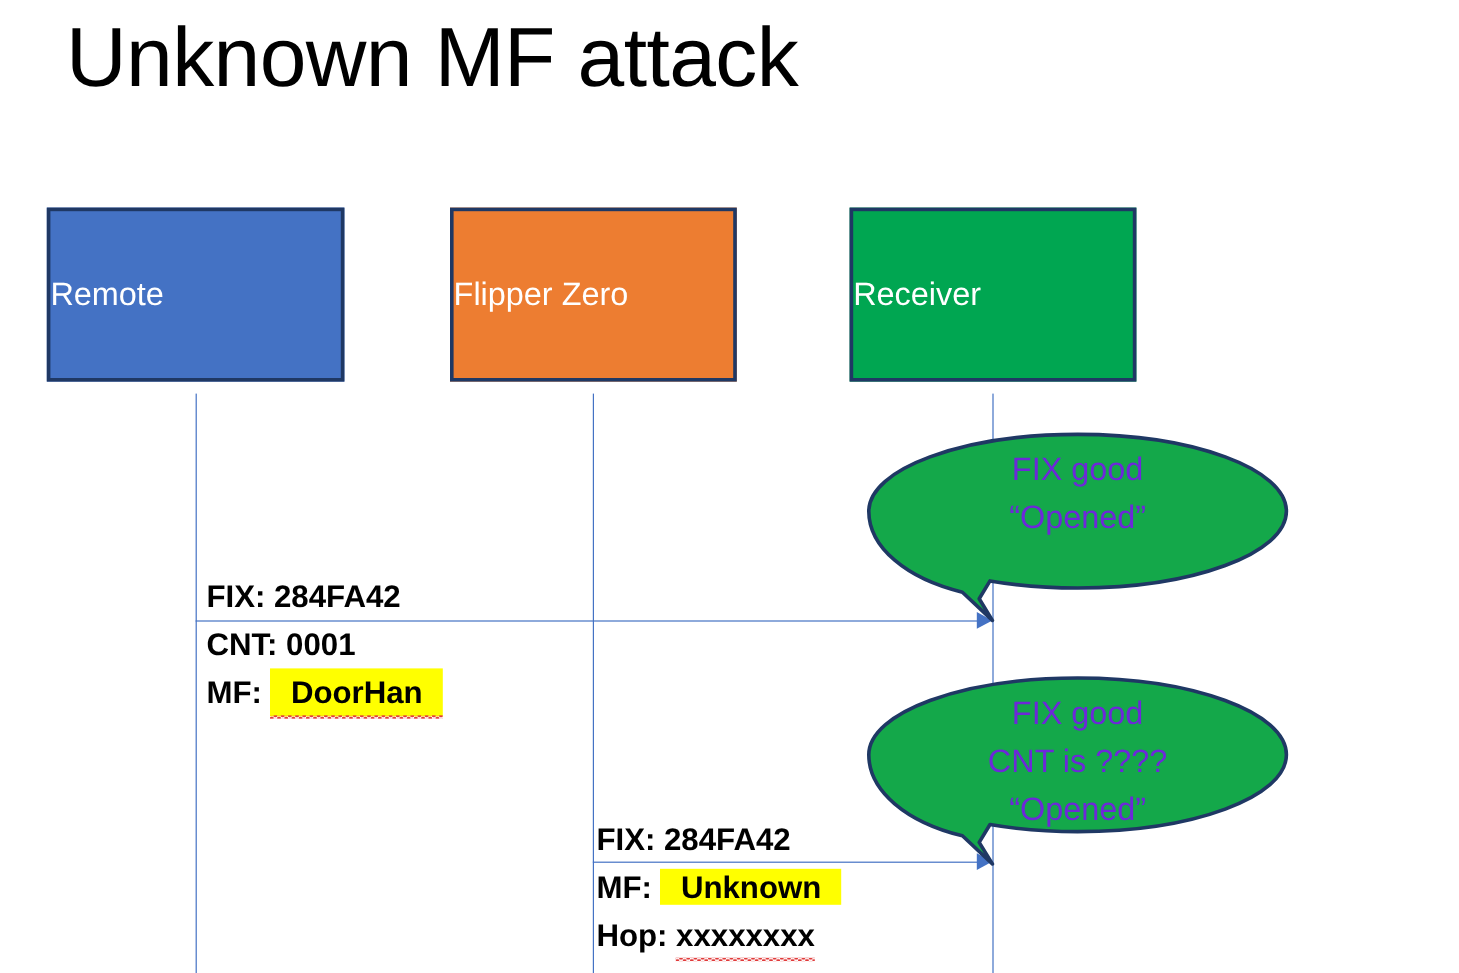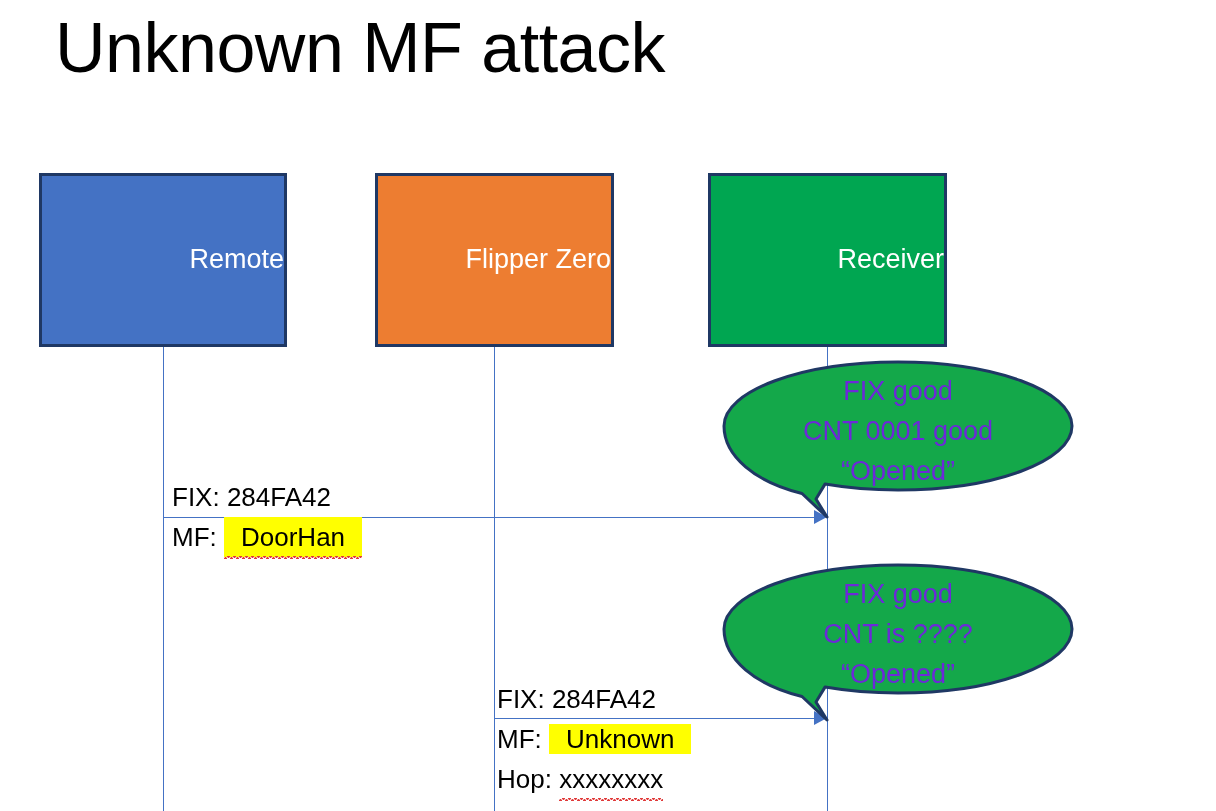--- a/index.html
+++ b/index.html
@@ -47,12 +47,12 @@
   .actor-box {
     position: absolute;
     top: 173px;
-    height: 174px;
+    height: 145px;
     border: 3px solid #1F3864;
     box-sizing: border-box;
     display: flex;
     align-items: center;
-    justify-content: flex-end;
+    justify-content: flex-start;
   }
   .actor-label {
     color: #ffffff;

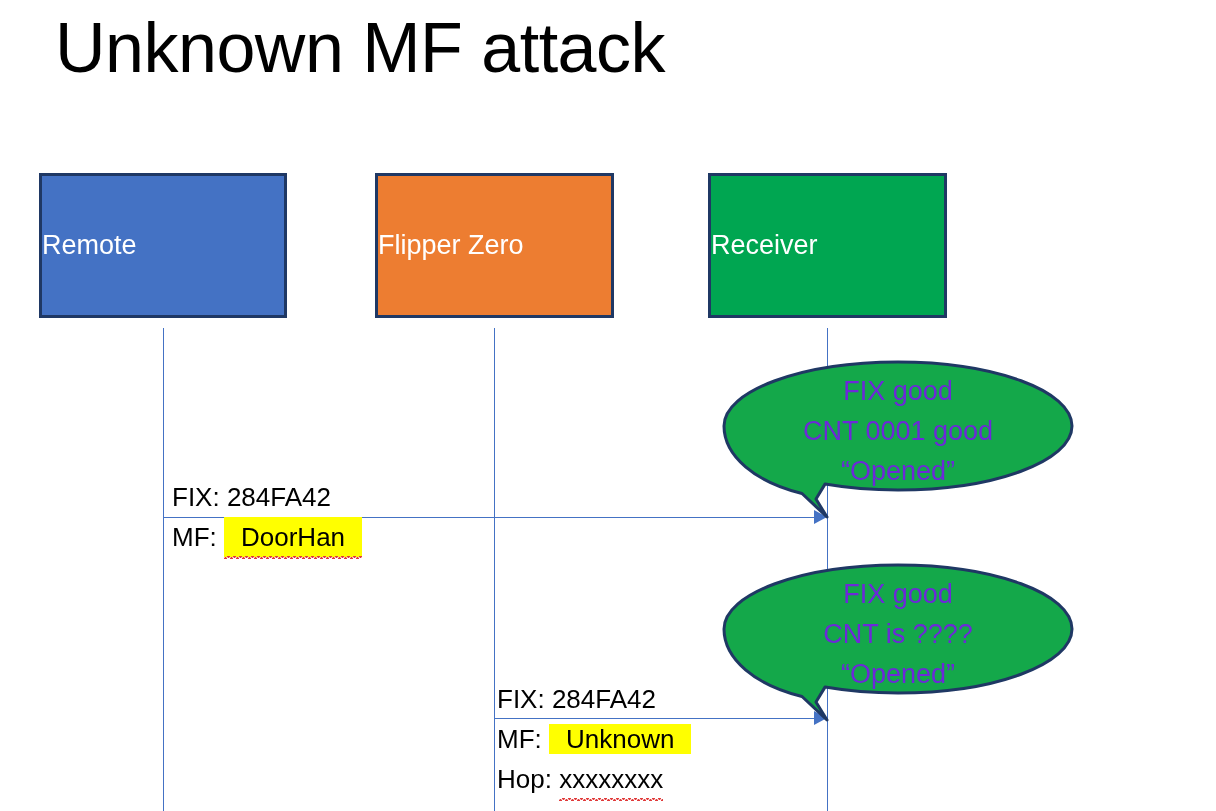--- a/index.html
+++ b/index.html
@@ -196,7 +196,6 @@
     </svg>
     <div class="callout-text">
       <div>FIX good</div>
-      <div>CNT 0001 good</div>
       <div>“Opened”</div>
     </div>
   </div>

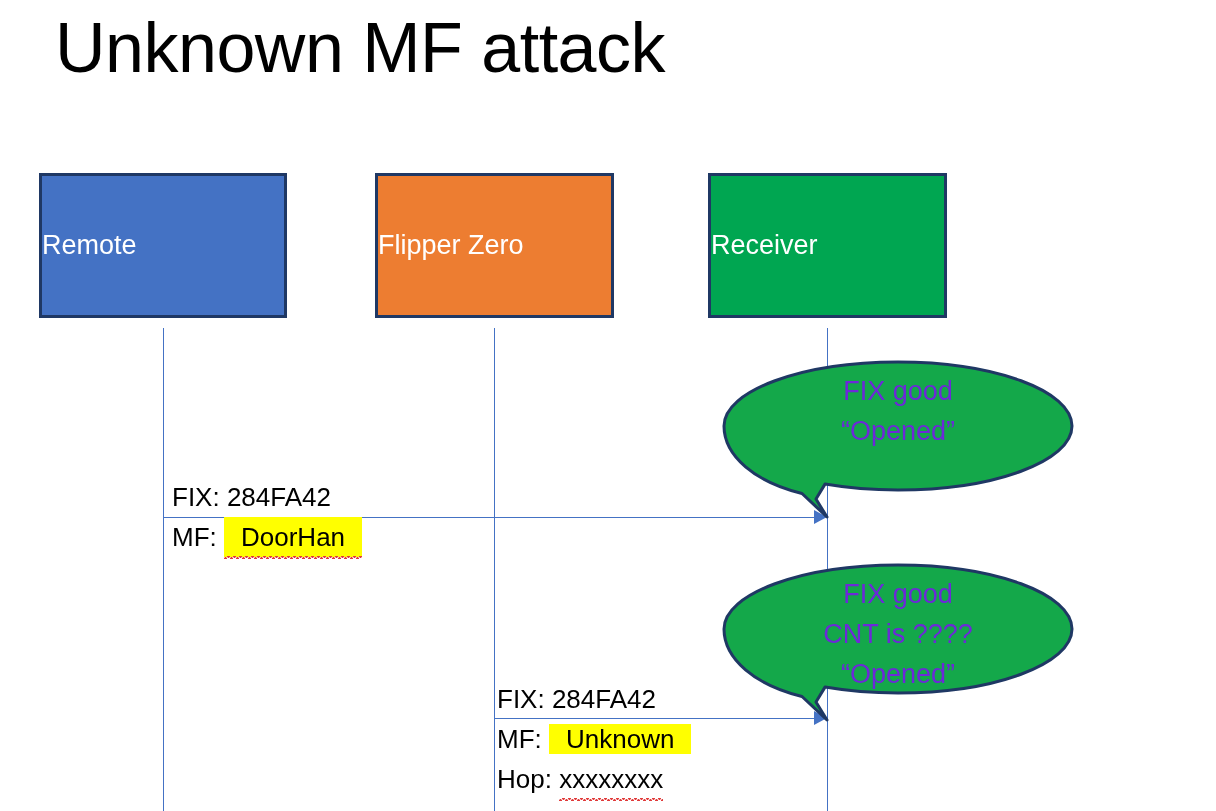--- a/index.html
+++ b/index.html
@@ -88,7 +88,7 @@
   .msg-text {
     position: absolute;
     font-size: 26px;
-    font-weight: 400;
+    font-weight: 700;
     color: #000000;
     line-height: 40px;
     white-space: nowrap;

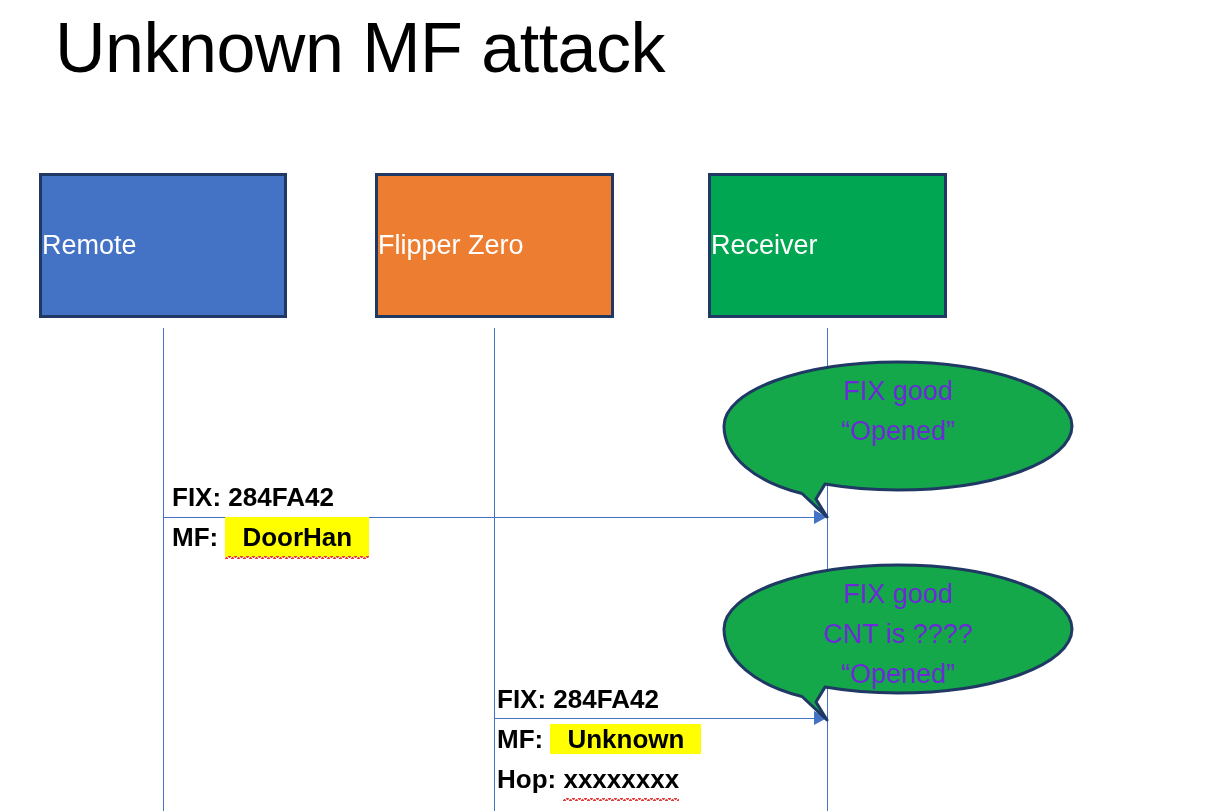--- a/index.html
+++ b/index.html
@@ -175,6 +175,7 @@
 
   <div class="msg-text" id="msg1-text">
     <div>FIX: 284FA42</div>
+    <div>CNT: 0001</div>
     <div><span>MF: </span><span class="hl squiggle">DoorHan</span></div>
   </div>
 

